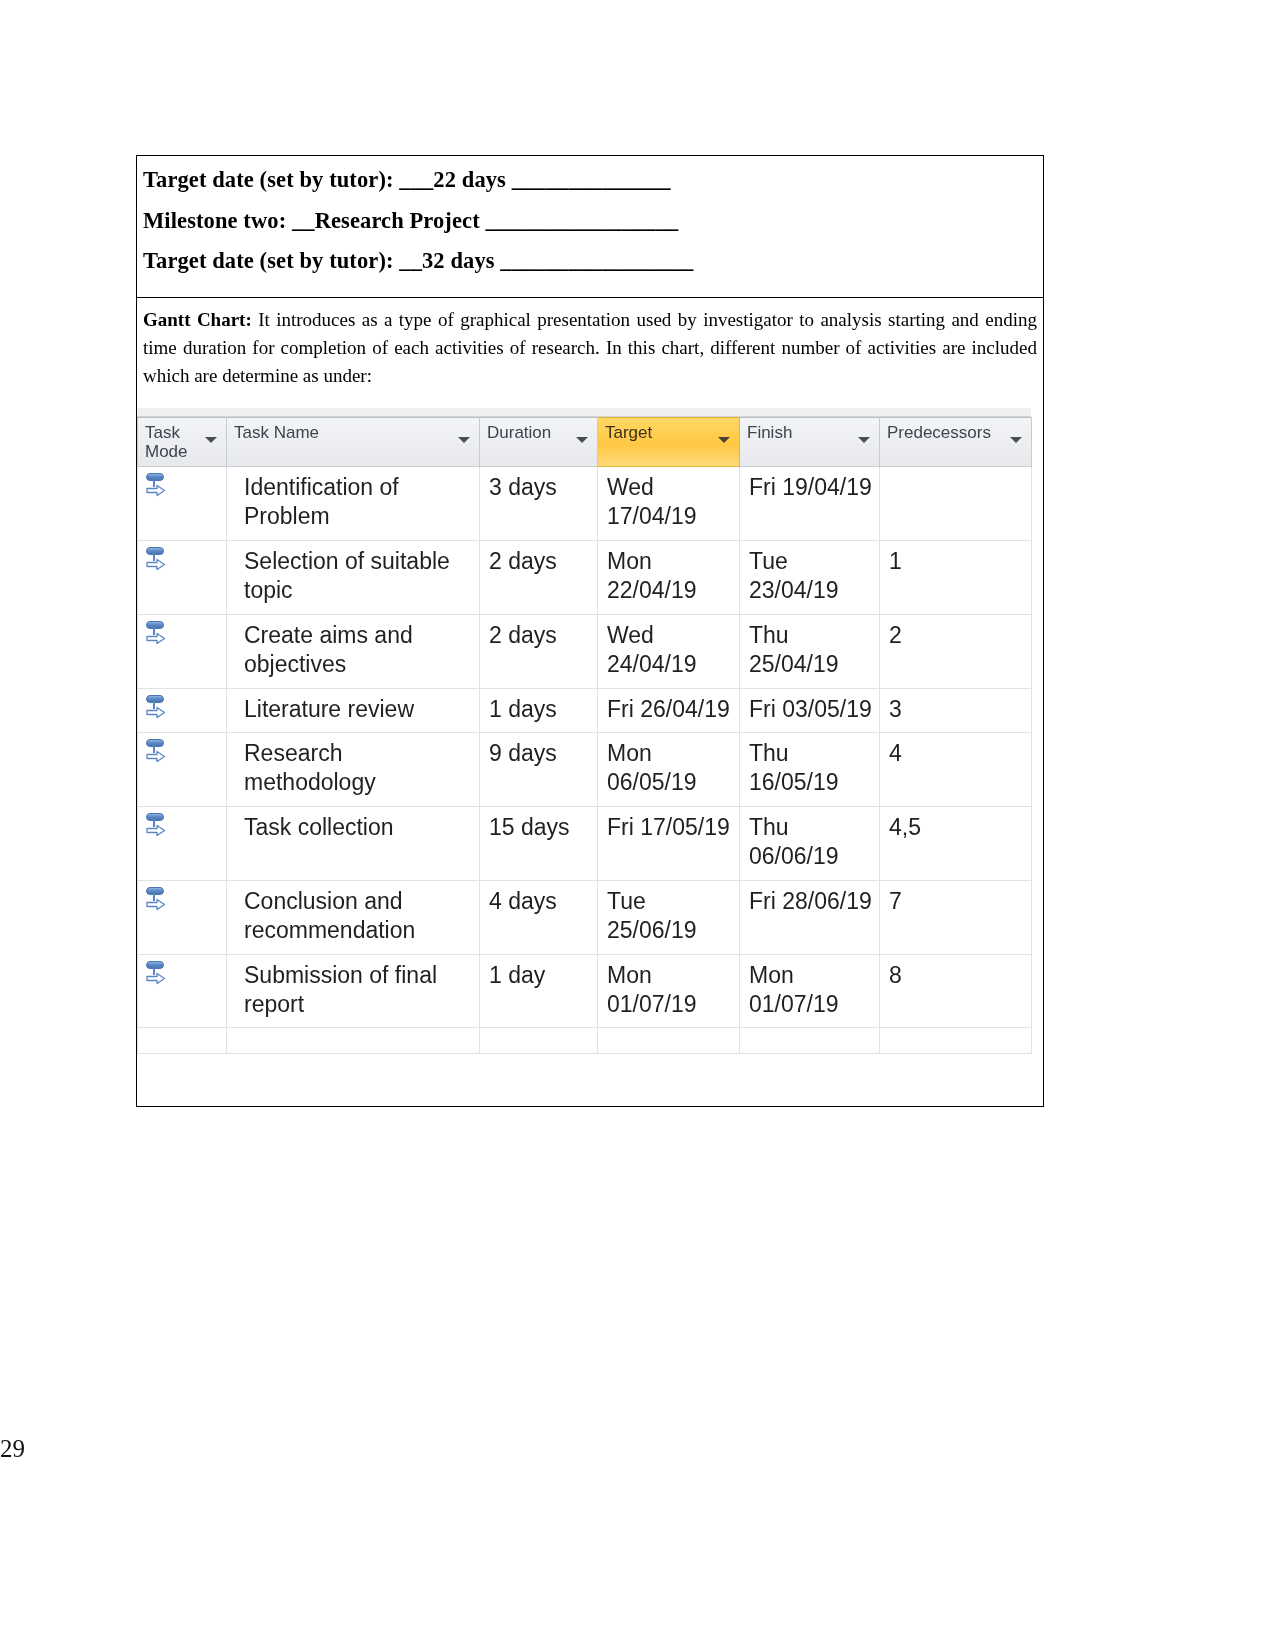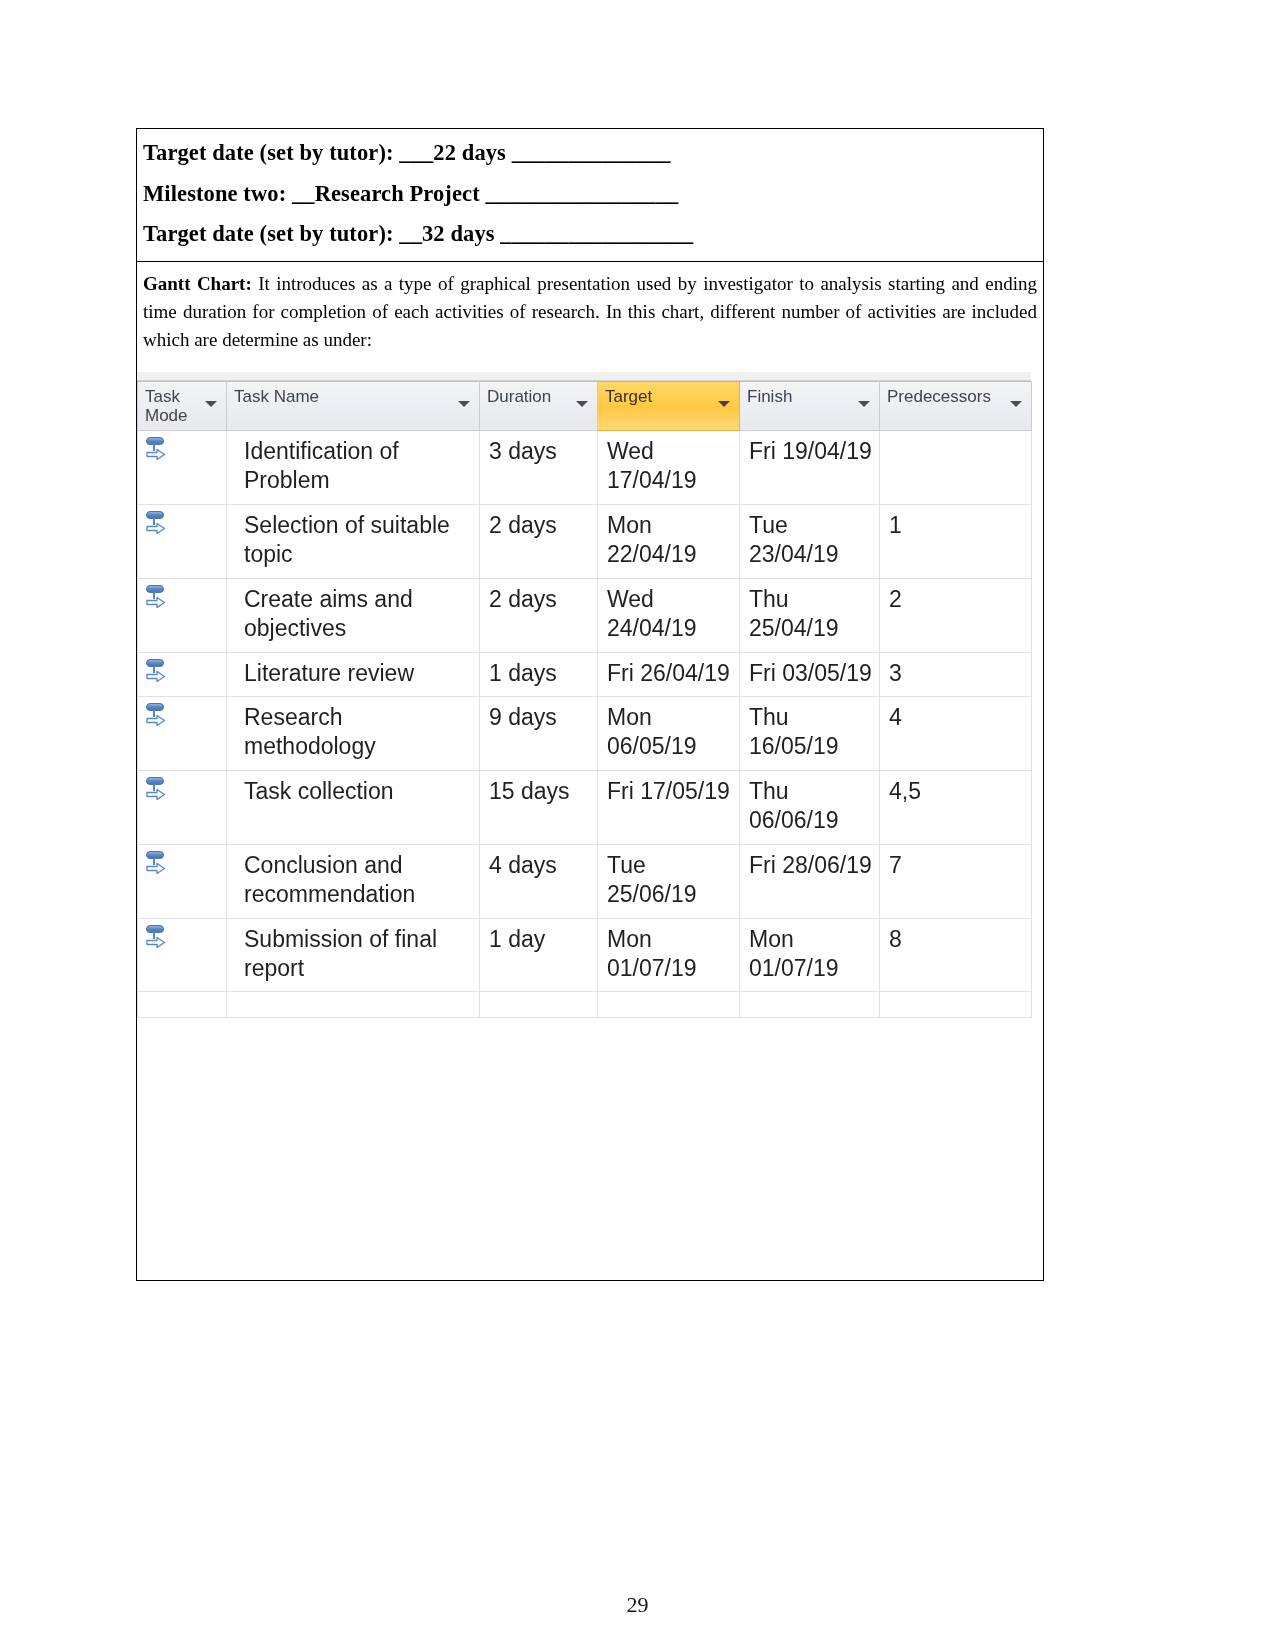--- a/index.html
+++ b/index.html
@@ -20,9 +20,9 @@
   #doc-box {
     position: absolute;
     left: 136px;
-    top: 128px;
+    top: 155px;
     width: 908px;
-    height: 1153px;
+    height: 952px;
     border: 1.5px solid #000000;
     box-sizing: border-box;
     background: #ffffff;

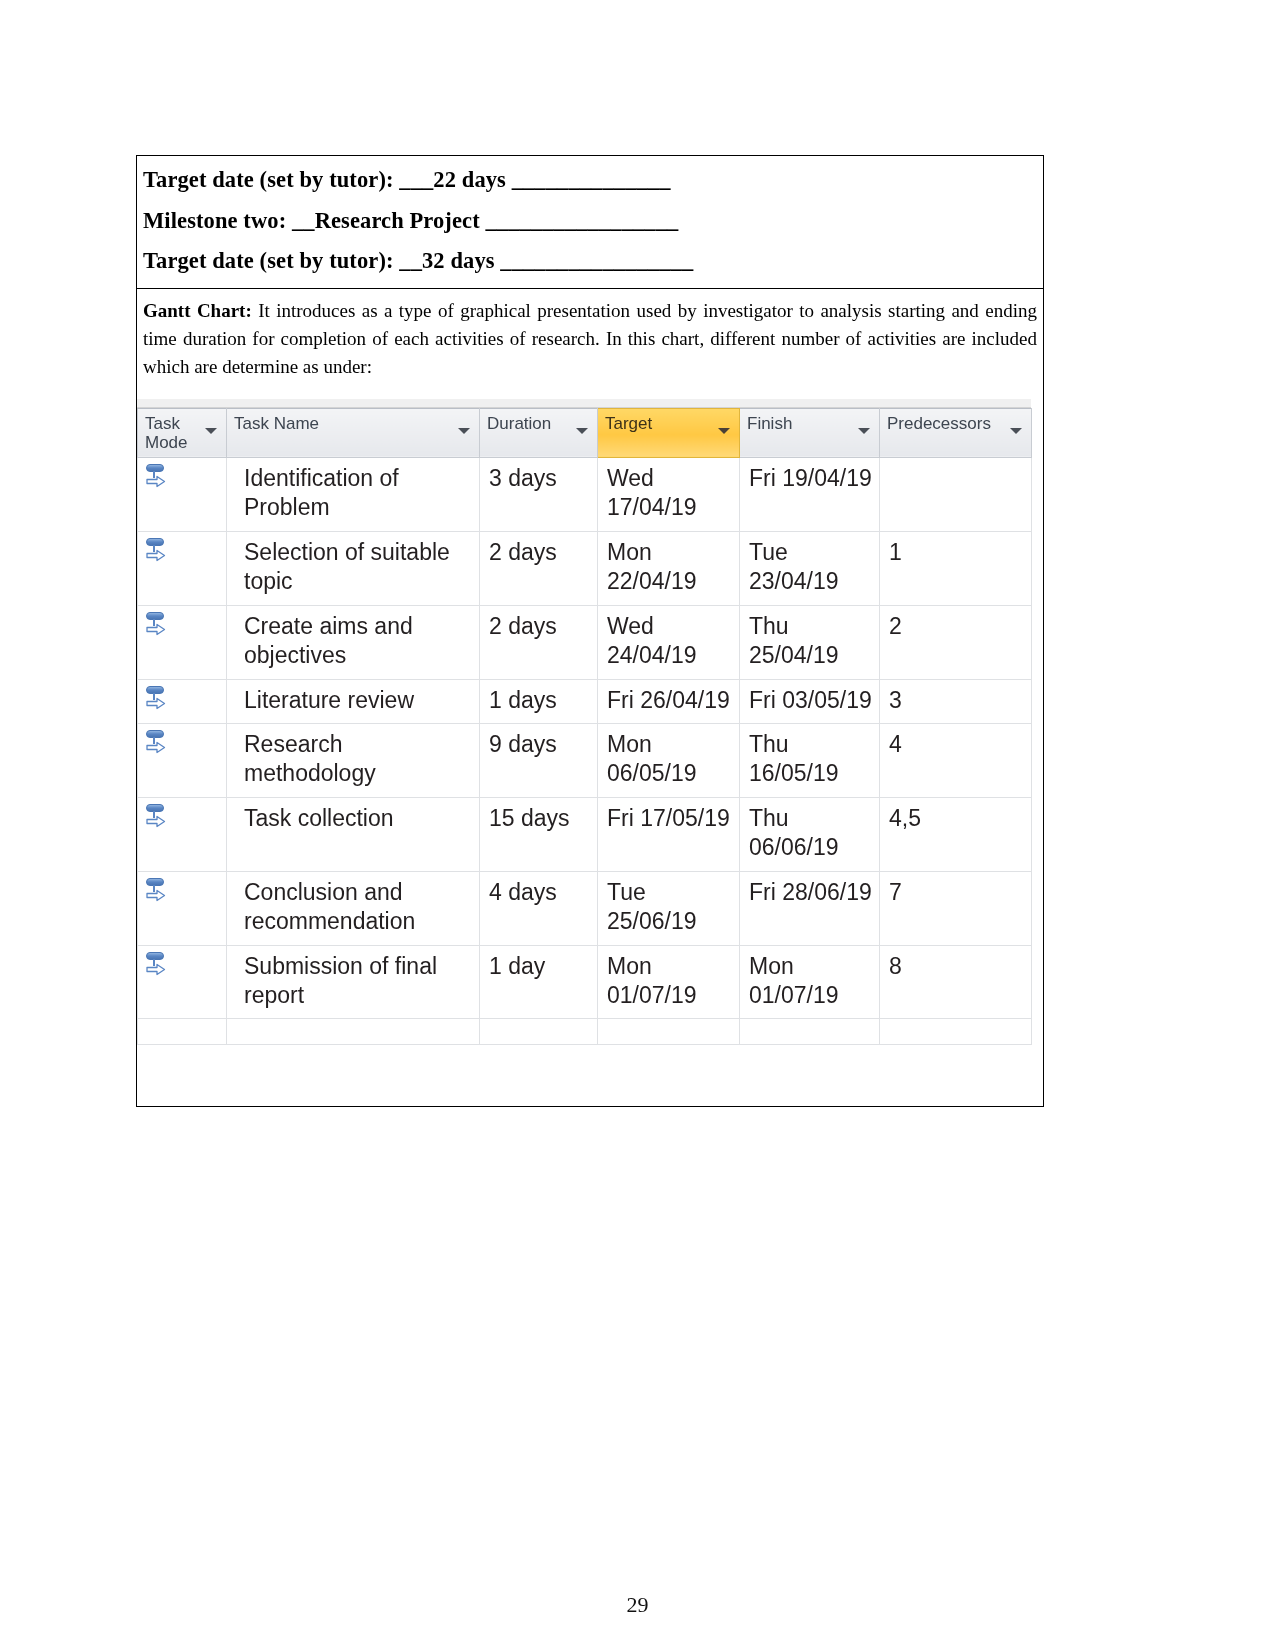--- a/index.html
+++ b/index.html
@@ -42,7 +42,7 @@
     white-space: nowrap;
     letter-spacing: 0.1px;
   }
-  .milestone-line:last-child { margin-bottom: 9px; }
+  .milestone-line:last-child { }
 
   
   #gantt-desc {

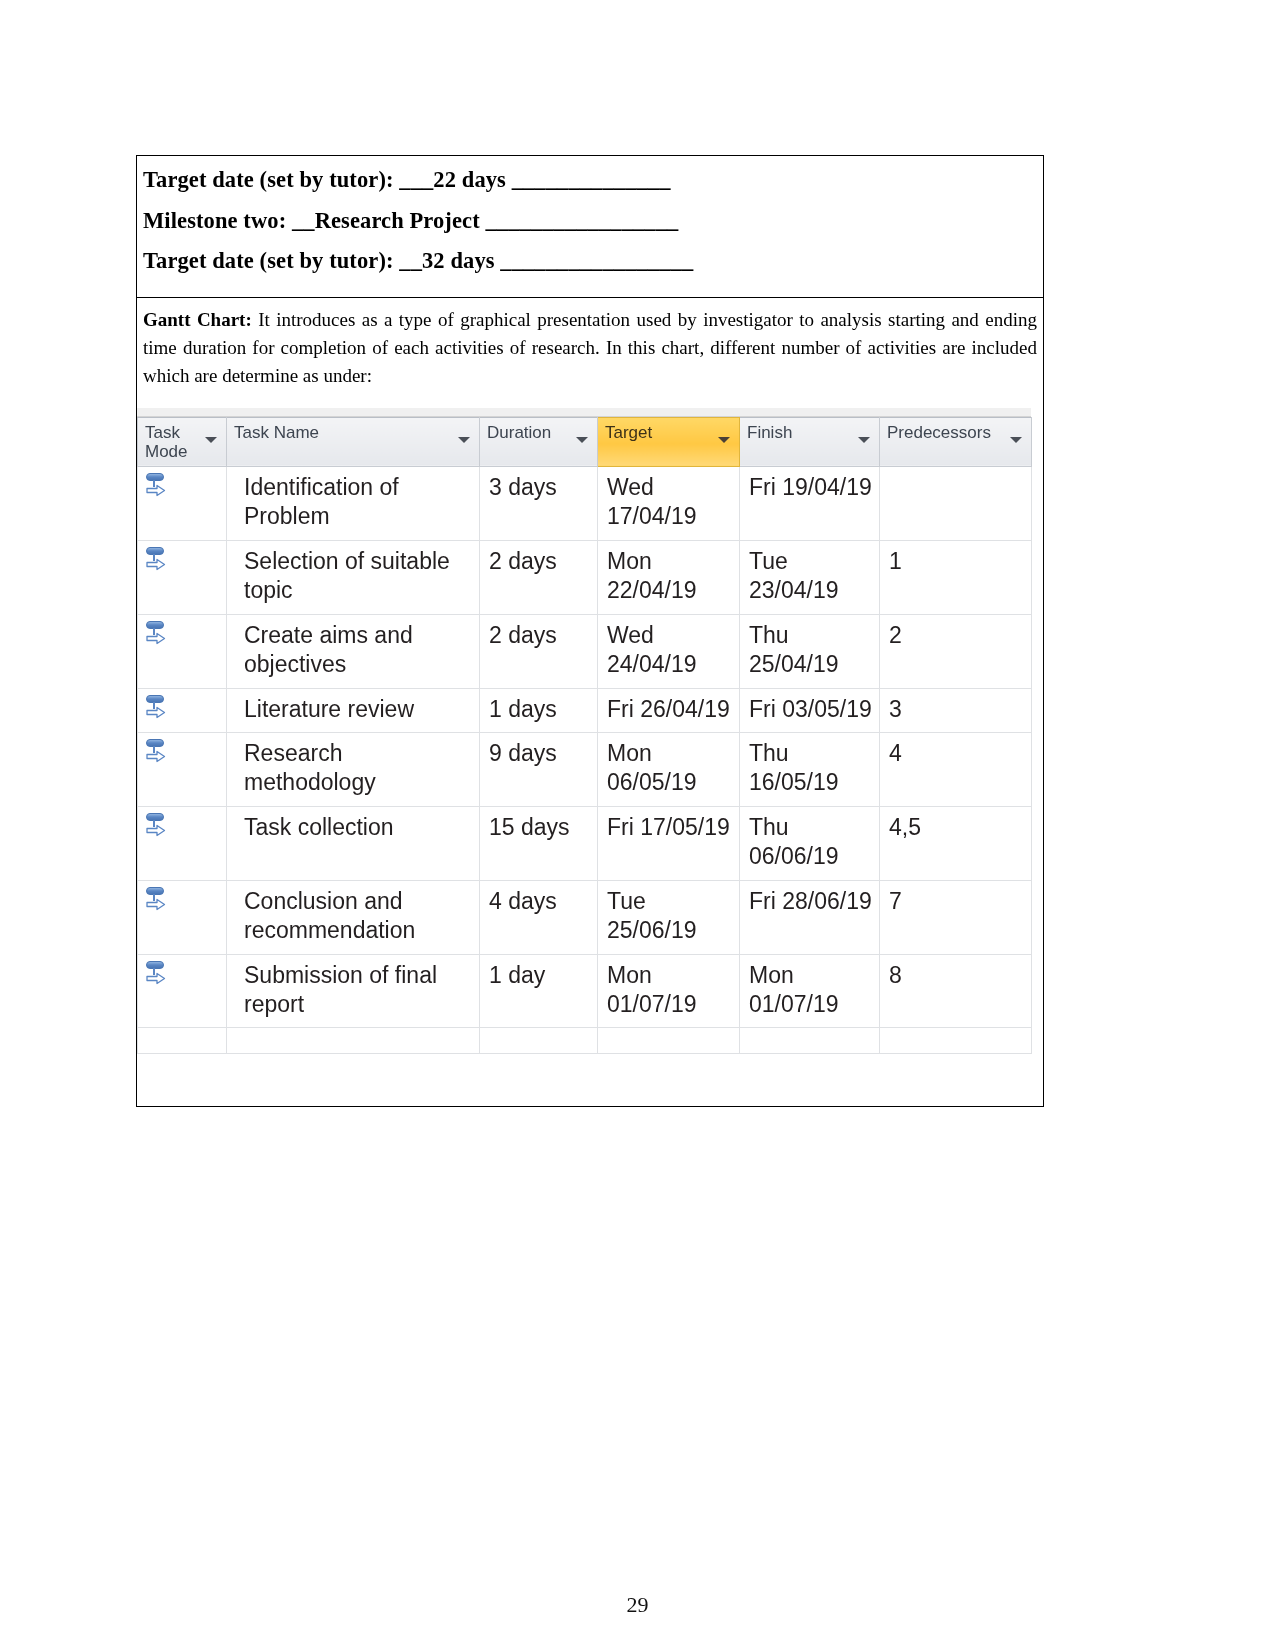--- a/index.html
+++ b/index.html
@@ -165,10 +165,10 @@
     position: absolute;
     left: 0;
     right: 0;
-    top: 1592px;
-    text-align: center;
+    top: 1435px;
+    text-align: left;
     font-family: "Liberation Serif", serif;
-    font-size: 22px;
+    font-size: 25px;
     color: #111111;
   }
 </style>

